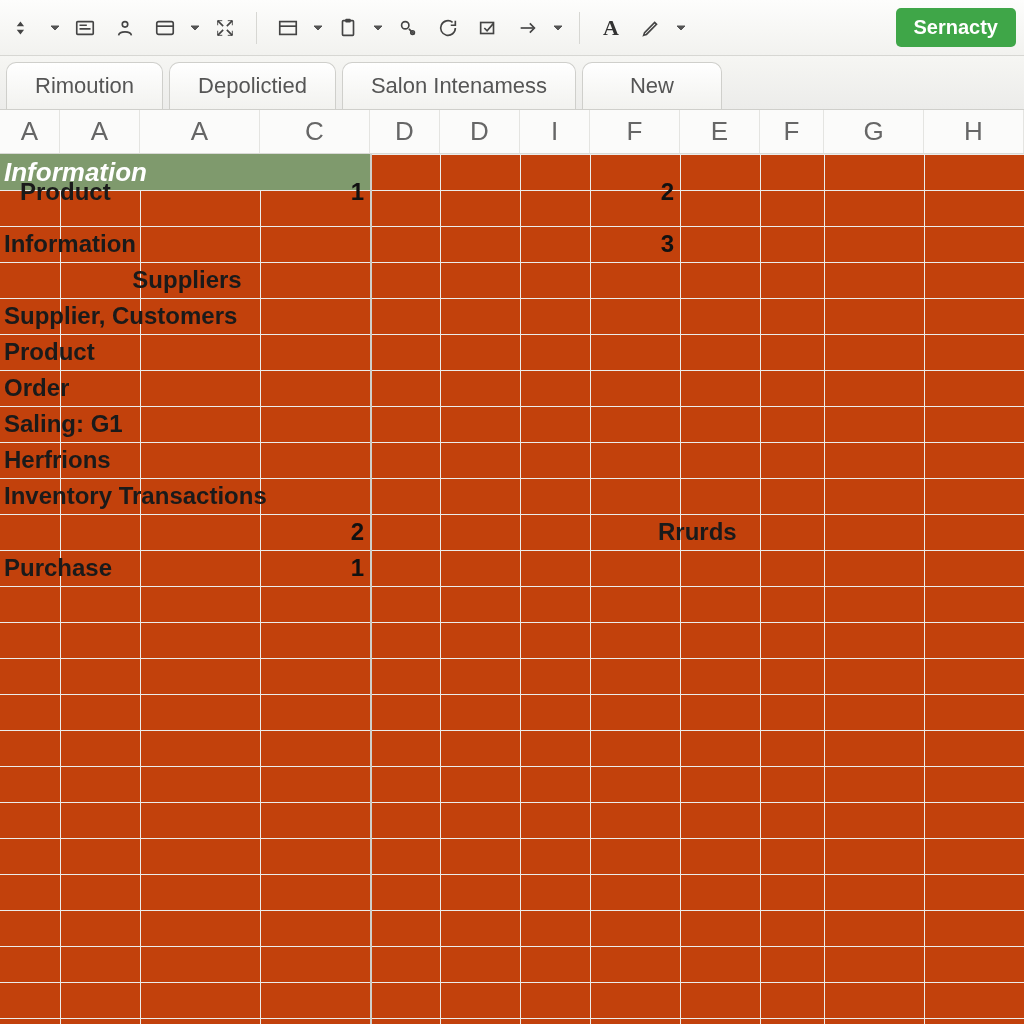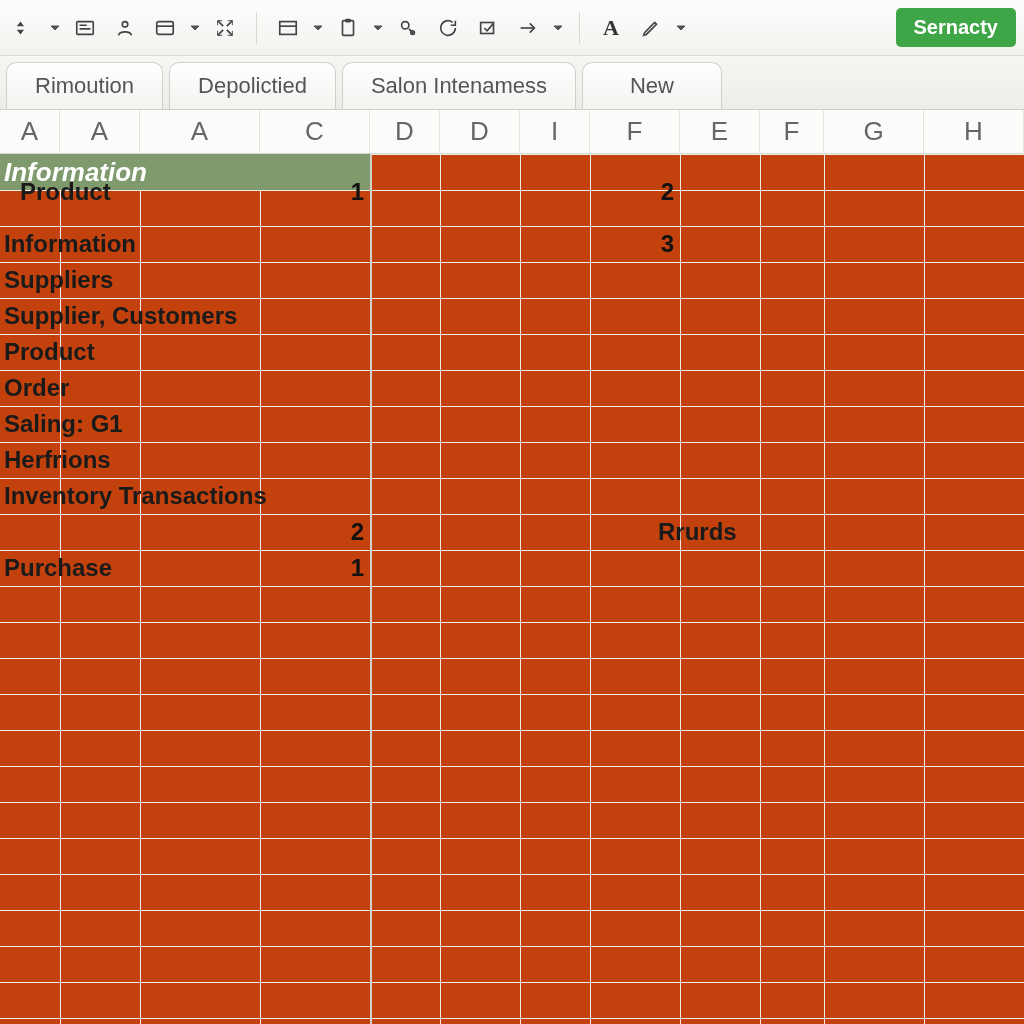--- a/index.html
+++ b/index.html
@@ -327,7 +327,7 @@
         <div class="cellA">Information</div>
         <div class="cellF">3</div>
       </div>
-      <div class="row" style="top: 108px;">
+      <div class="row" style="top: 108px; text-align: center;">
         <div class="cellA">Suppliers</div>
       </div>
       <div class="row" style="top: 144px;">

